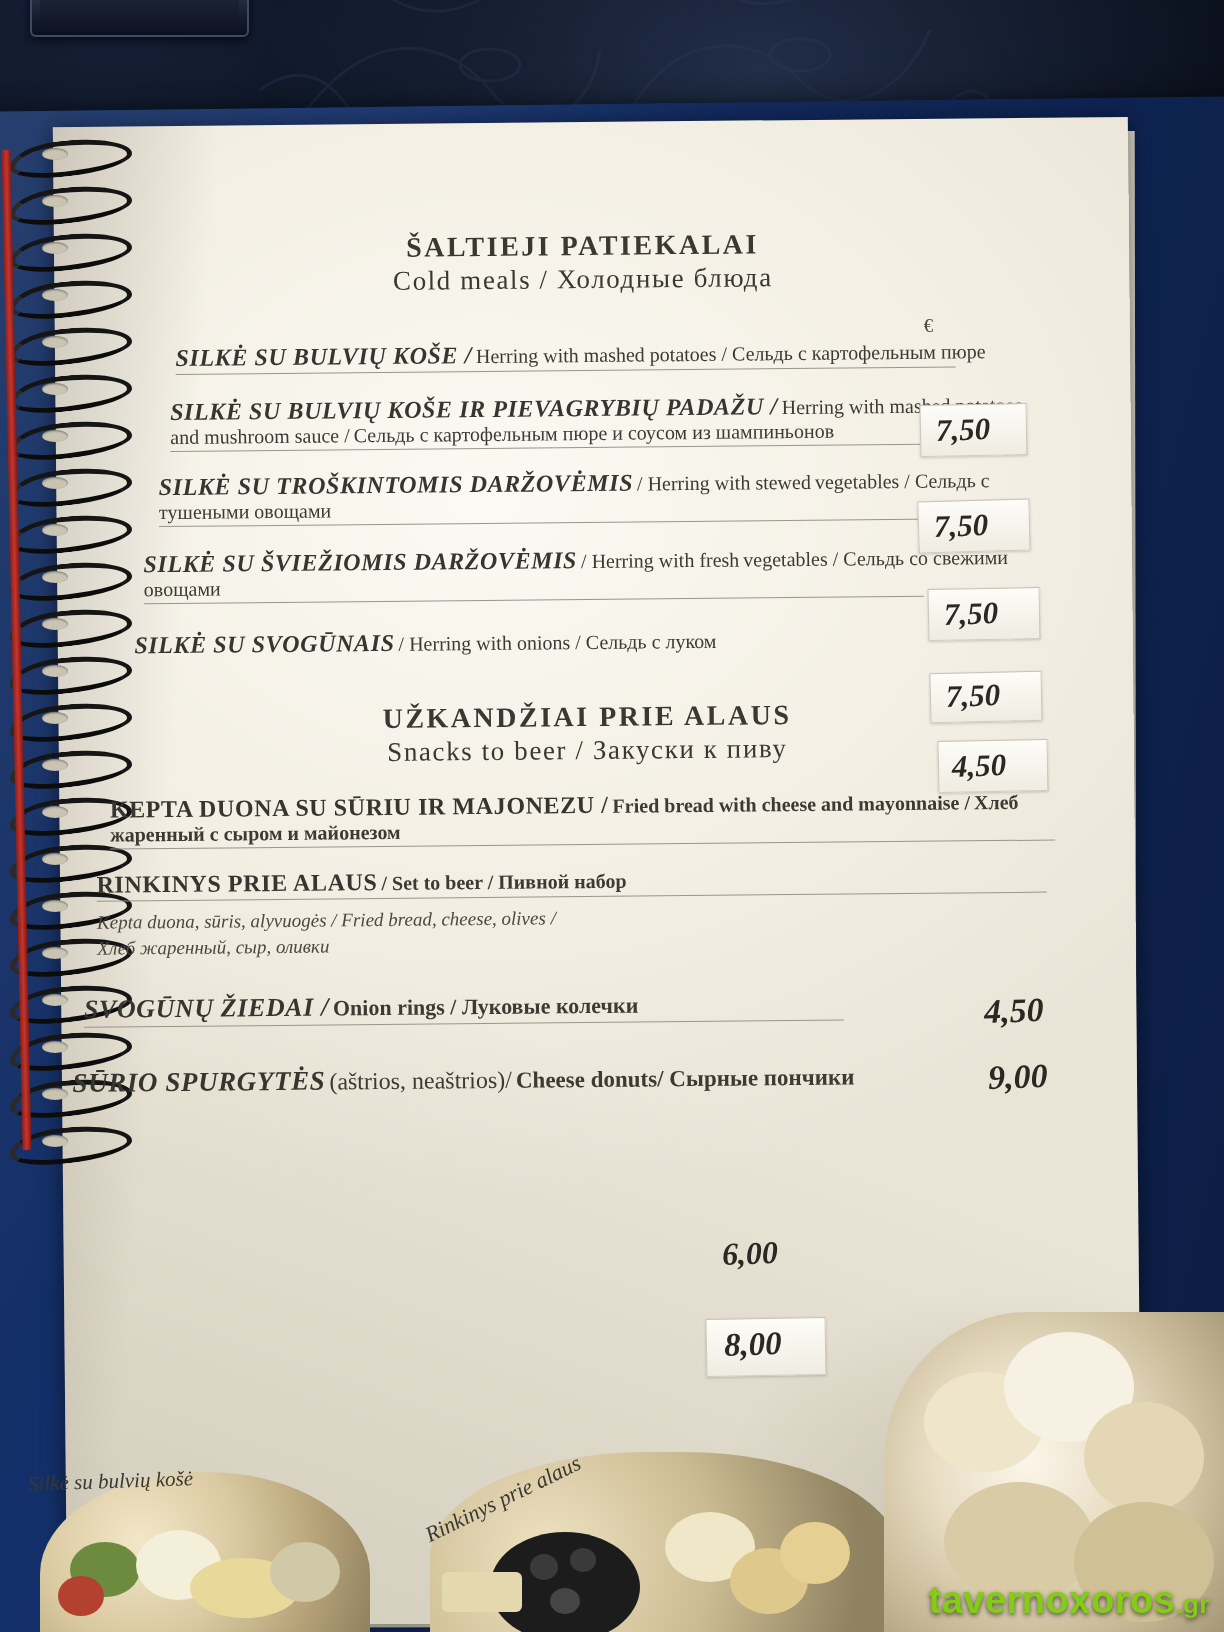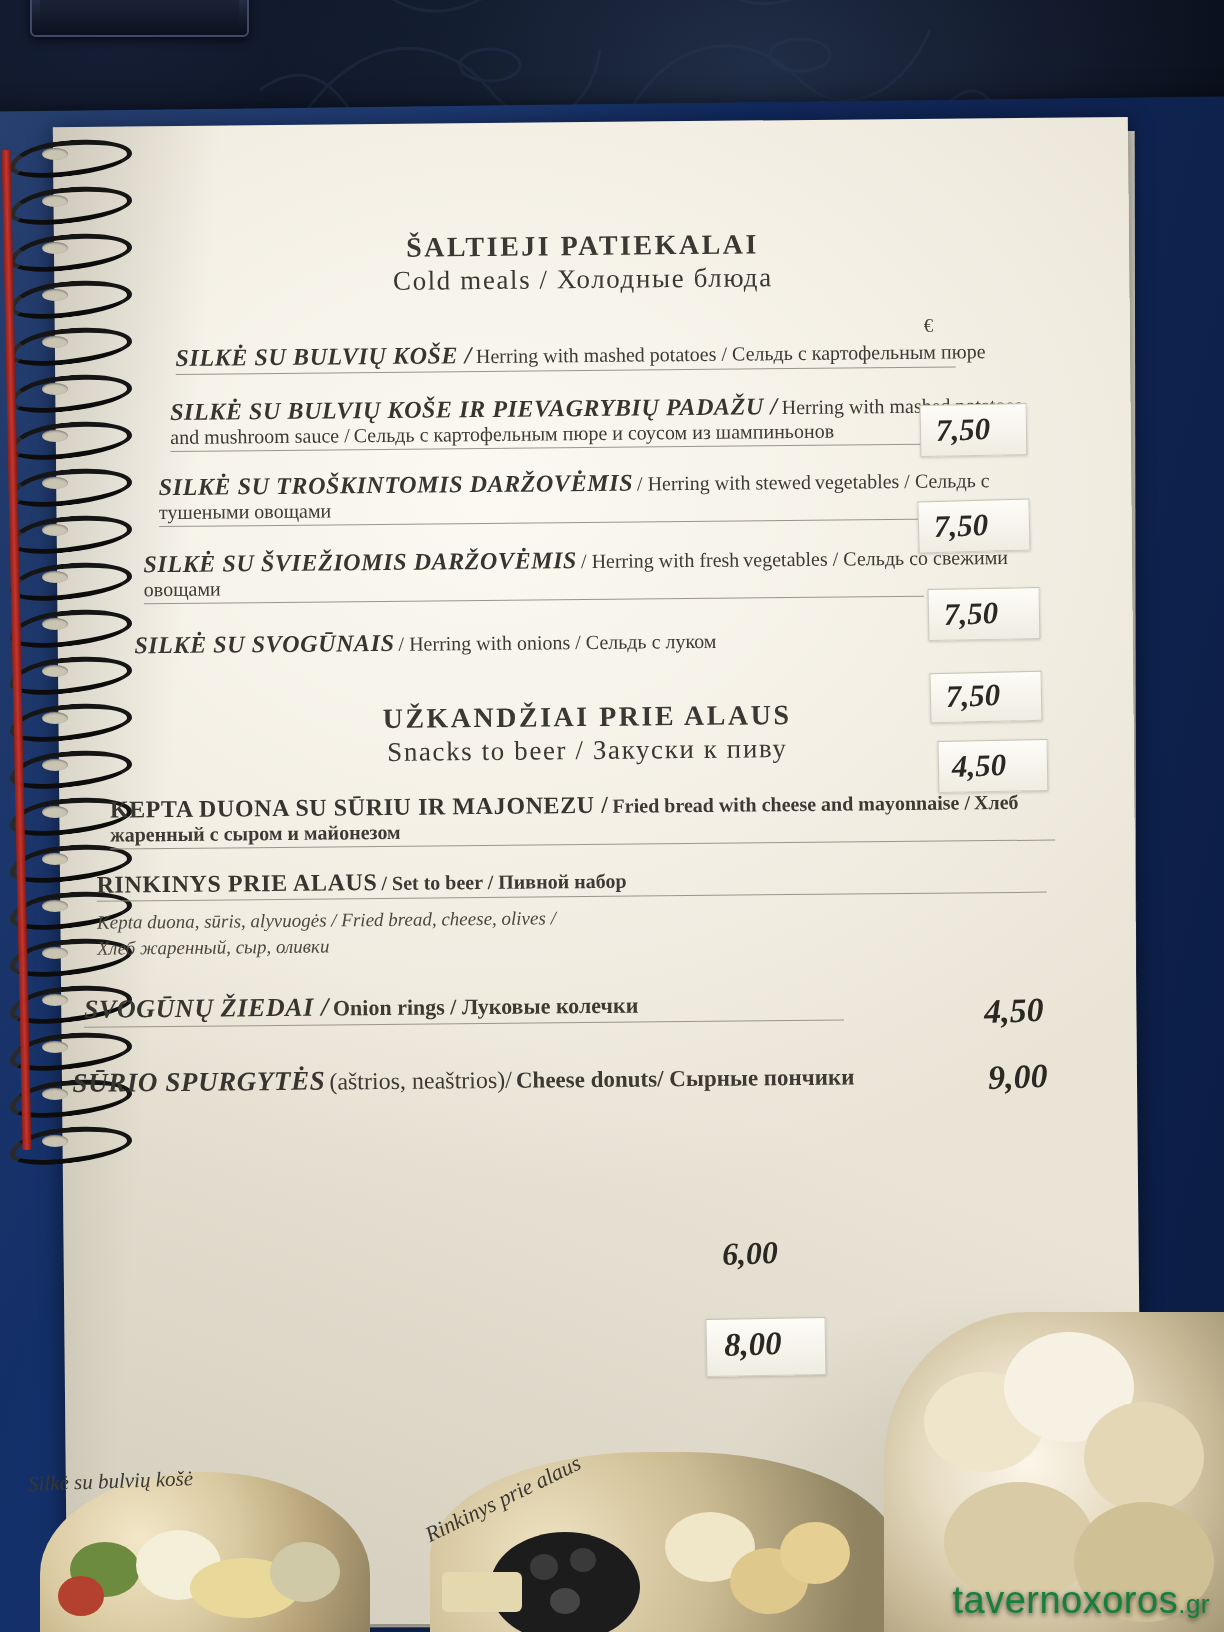--- a/index.html
+++ b/index.html
@@ -254,9 +254,9 @@
     position: absolute;
     right: 14px; bottom: 10px;
     font-family: "Liberation Sans", sans-serif;
-    font-weight: normal;
+    font-weight: bold;
     font-size: 38px;
-    color: #15803d;
+    color: #84cc16;
     text-shadow: 0 2px 5px rgba(0,0,0,0.65);
     letter-spacing: 0.5px;
   }

